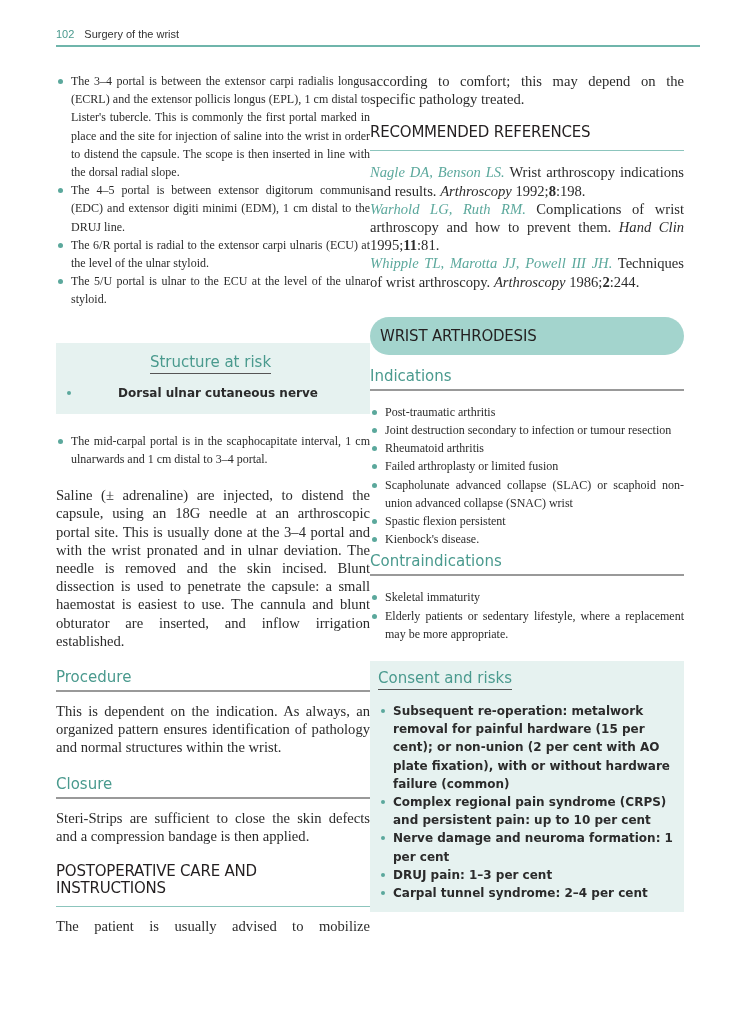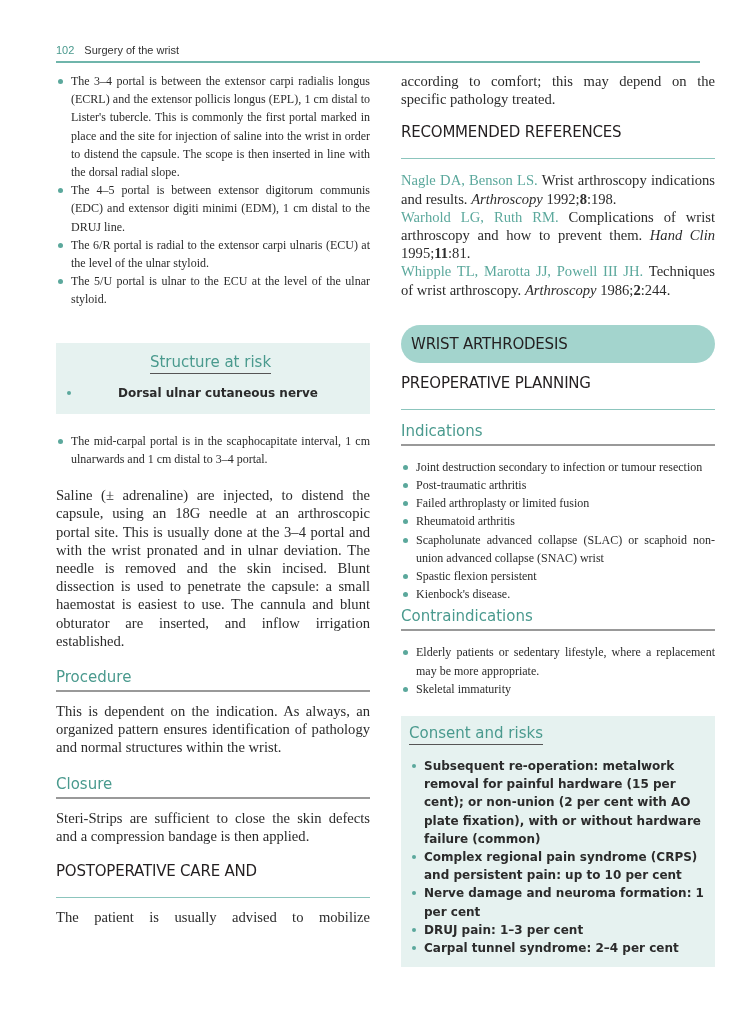--- a/index.html
+++ b/index.html
@@ -5,7 +5,7 @@
   html, body { margin: 0; padding: 0; background: #ffffff; }
   body { width: 756px; height: 1024px; position: relative; overflow: hidden; color: #231f20; }
 
-  .running-head { position: absolute; left: 56px; top: 44px; width: 644px; height: 17px;
+  .running-head { position: absolute; left: 56px; top: 28px; width: 644px; height: 17px;
     border-bottom: 2px solid #6fb5ab; font-family: "Liberation Sans", sans-serif; font-size: 11px; color: #333; }
   .running-head .pg { color: #4a9a8e; margin-right: 10px; }
 

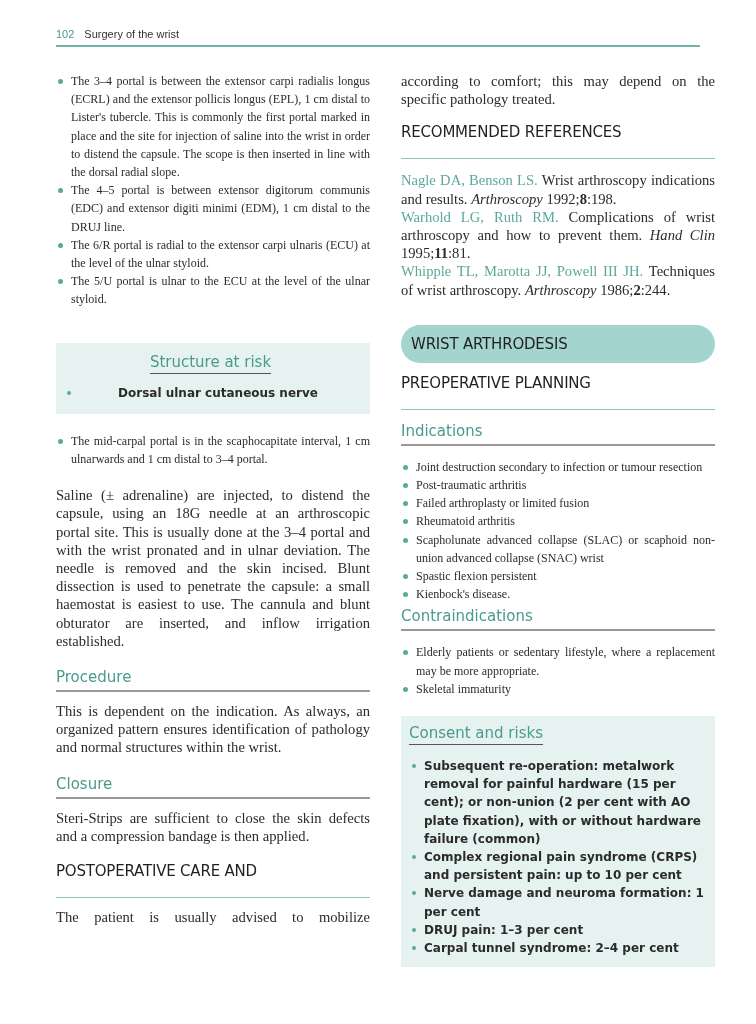--- a/index.html
+++ b/index.html
@@ -11,7 +11,7 @@
 
   .col { position: absolute; top: 72px; width: 314px; }
   .col-left { left: 56px; }
-  .col-right { left: 401px; }
+  .col-right { left: 370px; }
 
   .p { font-family: "Liberation Serif", serif; font-size: 14.6px; line-height: 18.2px; text-align: justify; margin: 0; color: #2b2b2b; }
 

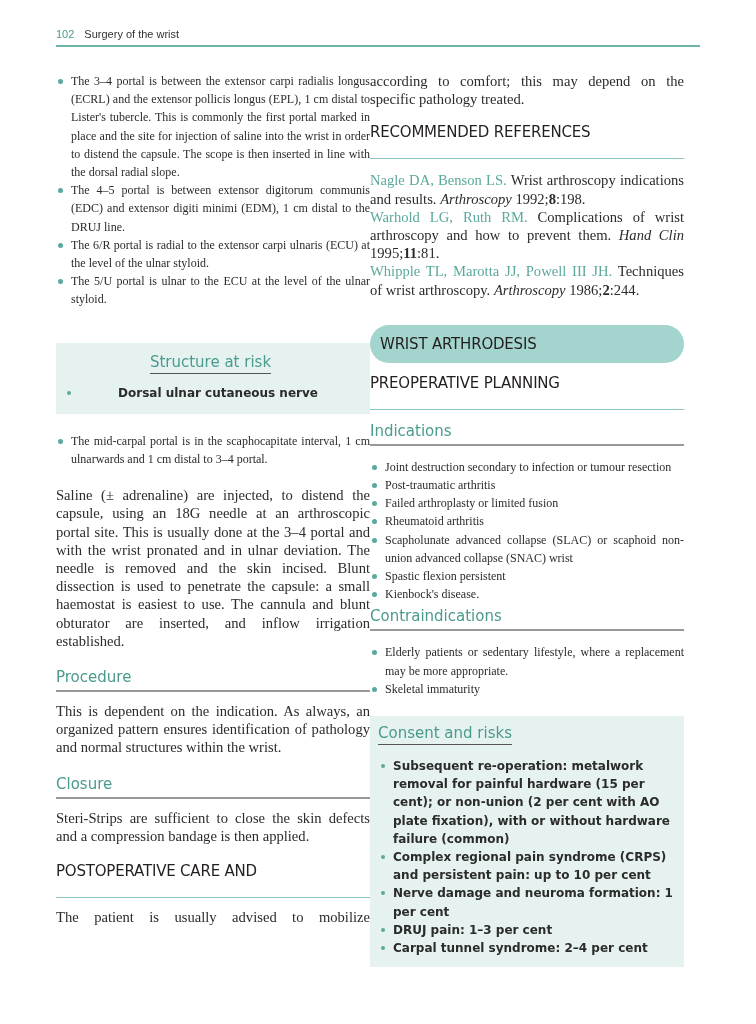--- a/index.html
+++ b/index.html
@@ -27,7 +27,7 @@
   .box-title { font-family: "DejaVu Sans", sans-serif; font-size: 15px; color: #4a9a8e; display: inline-block; padding-bottom: 2px; border-bottom: 1.5px solid #555; }
 
   .h-sub { font-family: "DejaVu Sans", sans-serif; font-size: 15px; color: #4a9a8e; padding-bottom: 4px; border-bottom: 2px solid #999; }
-  .h-caps { font-family: "DejaVu Sans", sans-serif; font-size: 15px; color: #231f20; line-height: 17px; padding-bottom: 17px; border-bottom: 1.5px solid #8cc5bd; letter-spacing: -0.2px; }
+  .h-caps { font-family: "DejaVu Sans", sans-serif; font-size: 15px; color: #231f20; line-height: 17px; padding-bottom: 9px; border-bottom: 1.5px solid #8cc5bd; letter-spacing: -0.2px; }
   .h-band { background: #a3d4cd; font-family: "DejaVu Sans", sans-serif; font-size: 15px; color: #231f20; padding: 10px 10px; letter-spacing: -0.2px; }
 
   .ref { font-family: "Liberation Serif", serif; font-size: 14.6px; line-height: 18.2px; text-align: justify; color: #2b2b2b; margin: 0; }

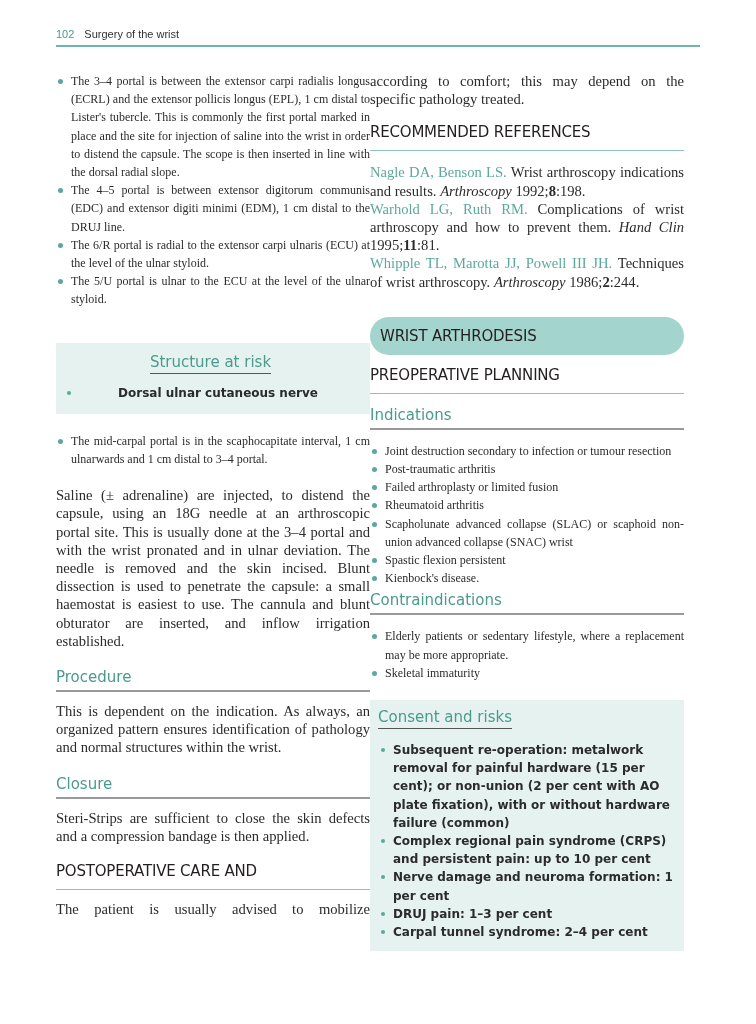--- a/index.html
+++ b/index.html
@@ -31,7 +31,7 @@
   .h-band { background: #a3d4cd; font-family: "DejaVu Sans", sans-serif; font-size: 15px; color: #231f20; padding: 10px 10px; letter-spacing: -0.2px; }
 
   .ref { font-family: "Liberation Serif", serif; font-size: 14.6px; line-height: 18.2px; text-align: justify; color: #2b2b2b; margin: 0; }
-  .ref .auth { color: #5ba89c; }
+  .ref .auth { color: #5ba89c; font-style: italic; }
   .ref i { font-style: italic; }
   .ref b { font-weight: bold; }
 </style>

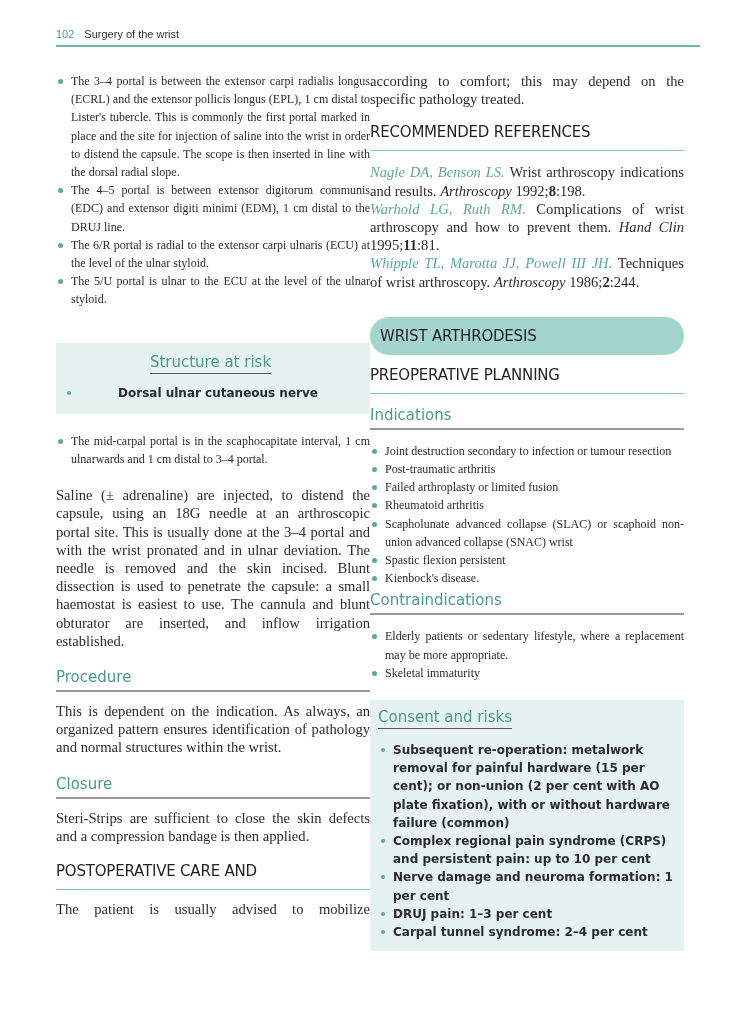--- a/index.html
+++ b/index.html
@@ -88,7 +88,6 @@
 
   <div class="h-band" style="margin-top:26px;border-radius:19px;">WRIST ARTHRODESIS</div>
 
-  <div class="h-caps" style="margin-top:12px;">PREOPERATIVE PLANNING</div>
 
   <div class="h-sub" style="margin-top:12px;">Indications</div>
   <ul class="blist" style="margin-top:12px;">

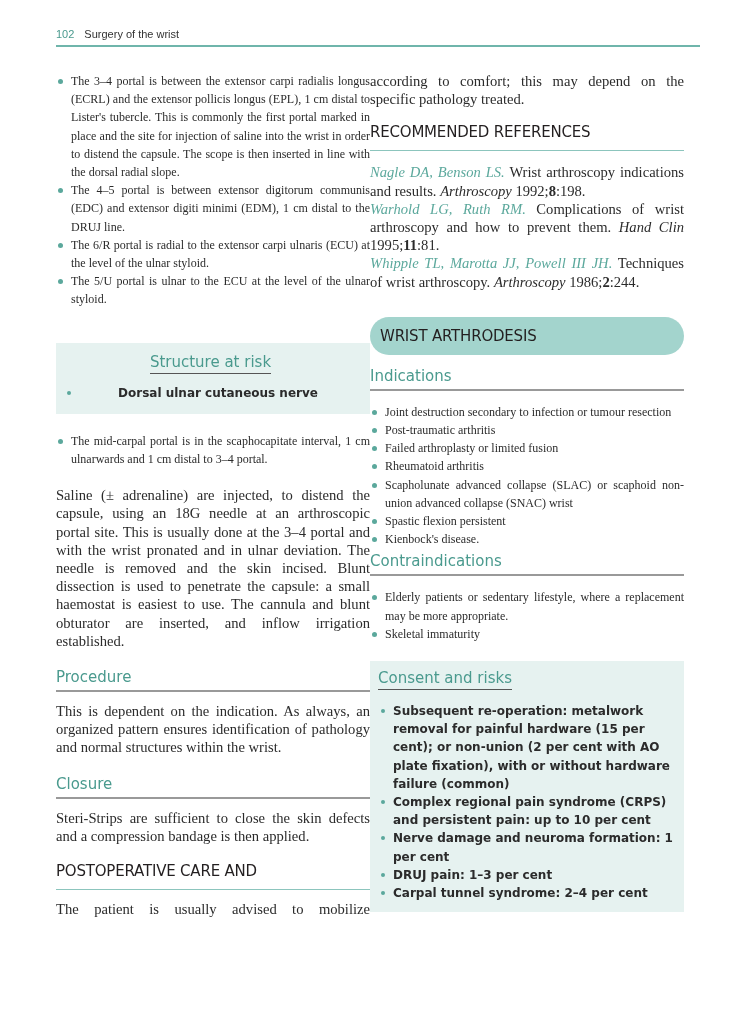--- a/index.html
+++ b/index.html
@@ -91,8 +91,8 @@
 
   <div class="h-sub" style="margin-top:12px;">Indications</div>
   <ul class="blist" style="margin-top:12px;">
+    <li>Post-traumatic arthritis</li>
     <li>Joint destruction secondary to infection or tumour resection</li>
-    <li>Post-traumatic arthritis</li>
     <li>Failed arthroplasty or limited fusion</li>
     <li>Rheumatoid arthritis</li>
     <li>Scapholunate advanced collapse (SLAC) or scaphoid non-union advanced collapse (SNAC) wrist</li>

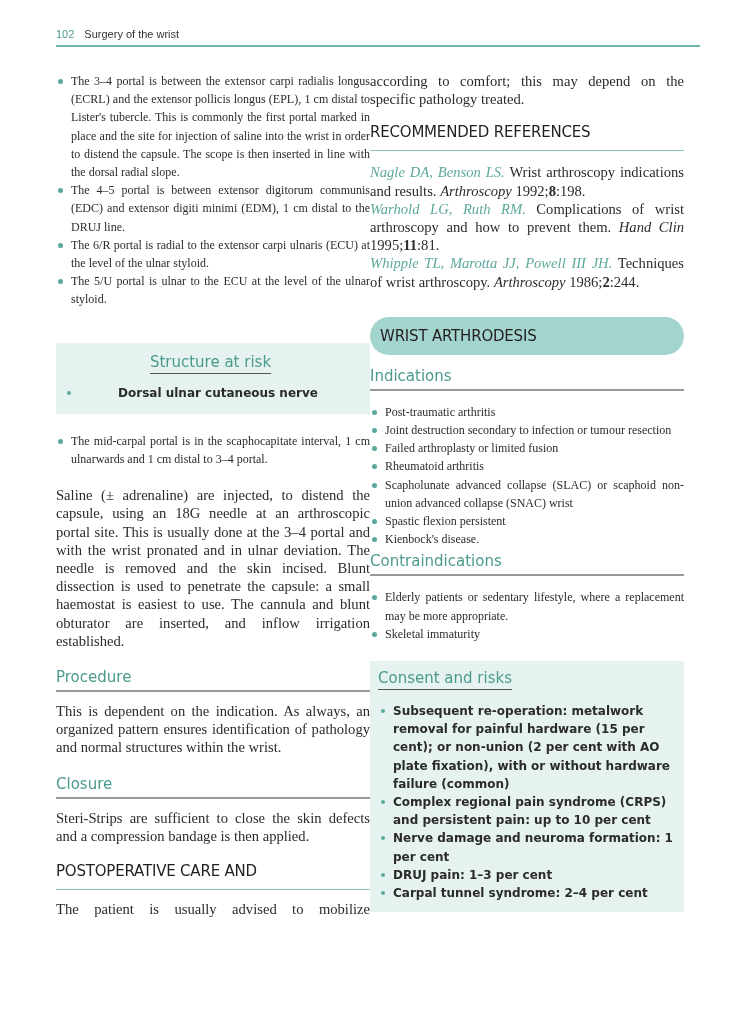--- a/index.html
+++ b/index.html
@@ -93,8 +93,8 @@
   <ul class="blist" style="margin-top:12px;">
     <li>Post-traumatic arthritis</li>
     <li>Joint destruction secondary to infection or tumour resection</li>
+    <li>Rheumatoid arthritis</li>
     <li>Failed arthroplasty or limited fusion</li>
-    <li>Rheumatoid arthritis</li>
     <li>Scapholunate advanced collapse (SLAC) or scaphoid non-union advanced collapse (SNAC) wrist</li>
     <li>Spastic flexion persistent</li>
     <li>Kienbock's disease.</li>

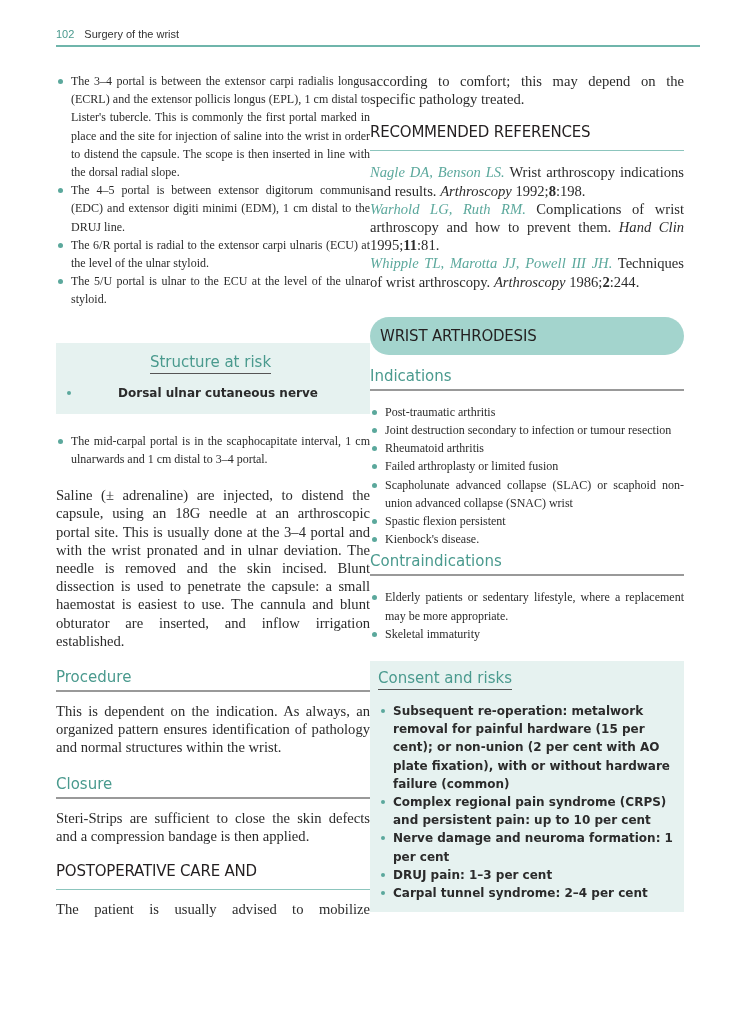--- a/index.html
+++ b/index.html
@@ -102,8 +102,8 @@
 
   <div class="h-sub" style="margin-top:4px;">Contraindications</div>
   <ul class="blist" style="margin-top:12px;">
+    <li>Skeletal immaturity</li>
     <li>Elderly patients or sedentary lifestyle, where a replacement may be more appropriate.</li>
-    <li>Skeletal immaturity</li>
   </ul>
 
   <div class="box" style="margin-top:18px; padding:8px 8px 10px 8px;">

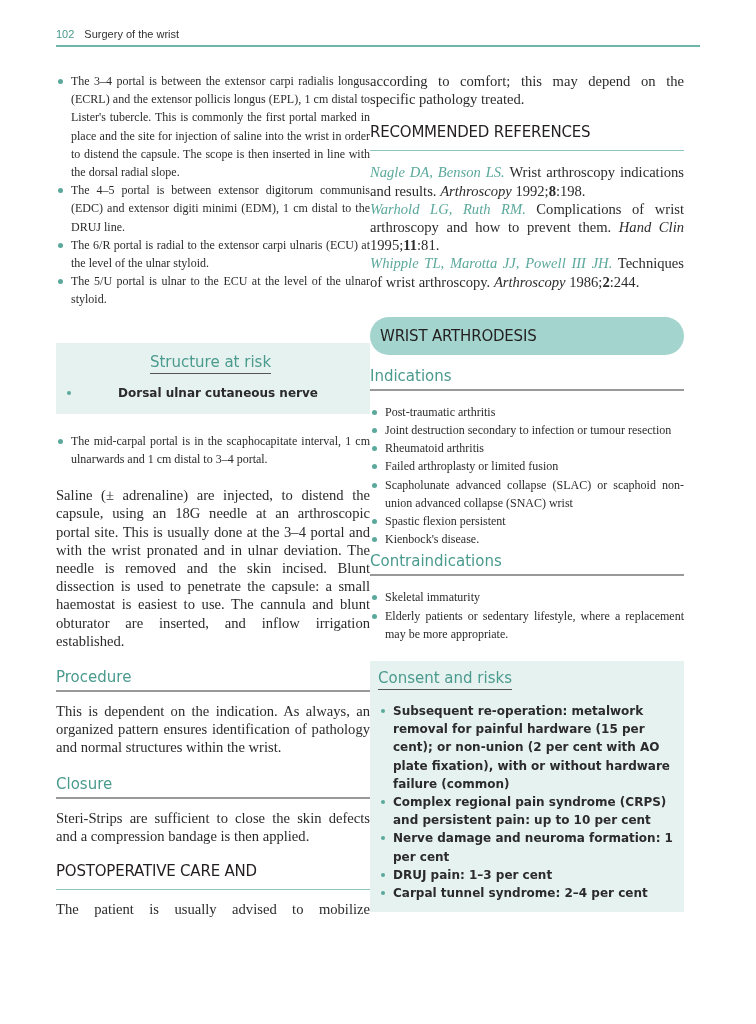--- a/index.html
+++ b/index.html
@@ -71,6 +71,7 @@
 
   <div class="h-caps" style="margin-top:18px;">
     <div>POSTOPERATIVE CARE AND</div>
+    <div>INSTRUCTIONS</div>
   </div>
   <p class="p" style="margin-top:10px; text-align-last: justify;">The patient is usually advised to mobilize</p>
 </div>

